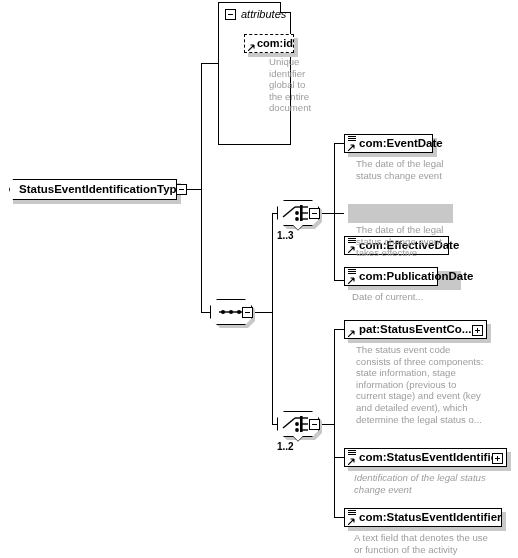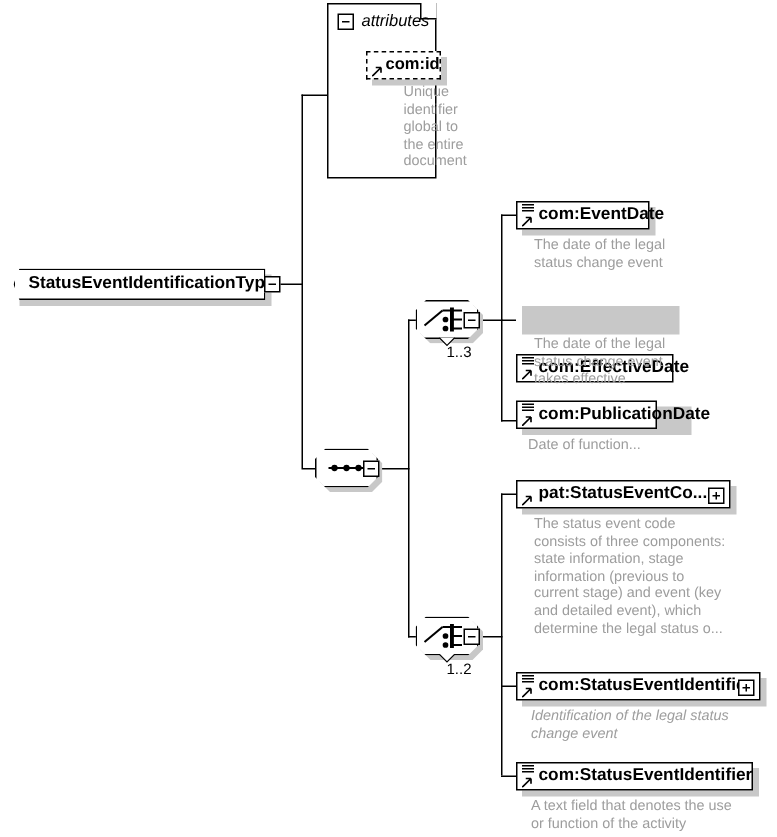--- a/index.html
+++ b/index.html
@@ -288,7 +288,7 @@
   </div>
   <div class="minus-box" style="left:176px; top:184px;"></div>
 
-  <div class="attr-panel" style="left:218px; top:2px; width:73px; height:117px;">
+  <div class="attr-panel" style="left:218px; top:2px; width:73px; height:143px;">
     <div class="fold"></div>
     <div class="attr-minus"></div>
     <div class="attr-title">attributes</div>

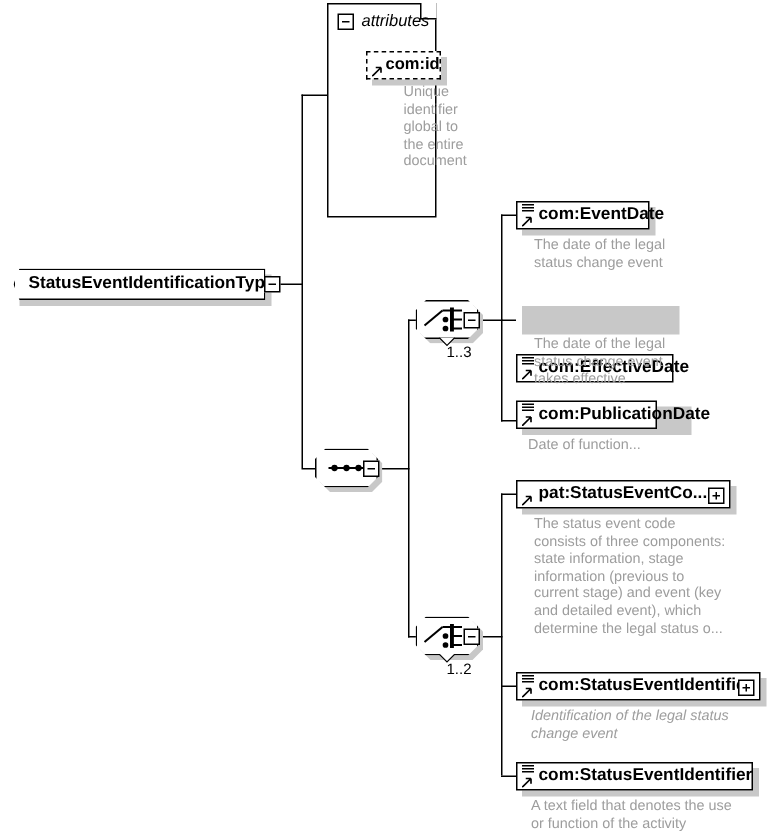--- a/index.html
+++ b/index.html
@@ -236,12 +236,12 @@
   .conn svg { position: absolute; left: 0; top: 0; }
   .conn .card {
     position: absolute;
-    left: 8px;
+    left: 0;
     top: 30px;
     width: 42px;
-    text-align: center;
     font-size: 10px;
     color: #000000;
+    font-weight: bold;
   }
   
   .conn .notch {

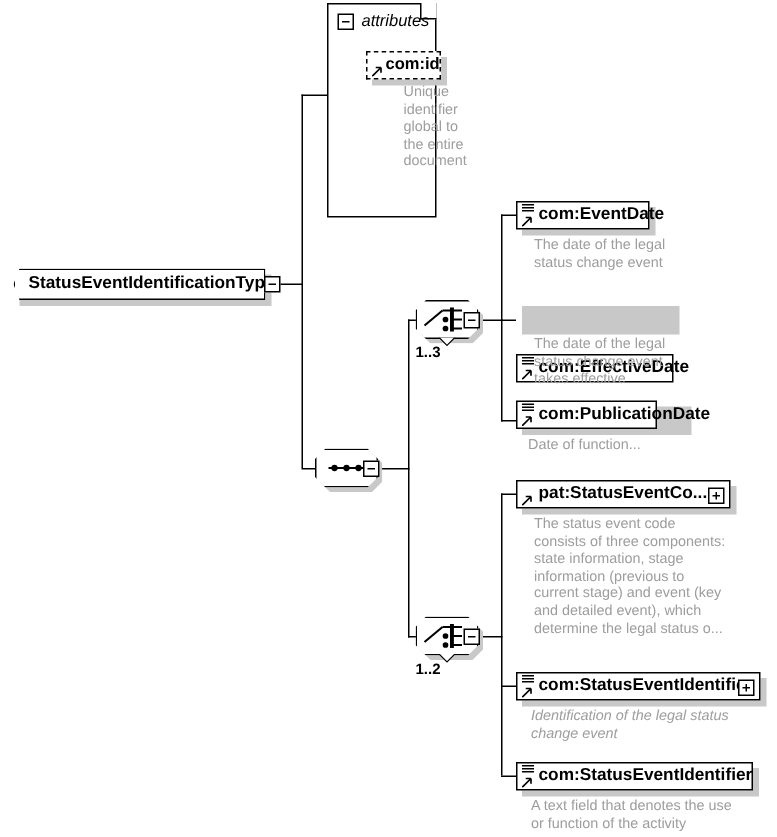--- a/index.html
+++ b/index.html
@@ -410,7 +410,7 @@
     </span>
     <span class="elem-label">com:PublicationDate</span>
   </div>
-  <div class="doc" style="left:352px; top:291px; width:160px;">Date of function...</div>
+  <div class="doc" style="left:352px; top:291px; width:160px;">Date of current...</div>
 
   <div class="elem-shadow" style="left:348px; top:324px; width:143px;"></div>
   <div class="elem has-expand" style="left:344px; top:320px; width:143px;">

